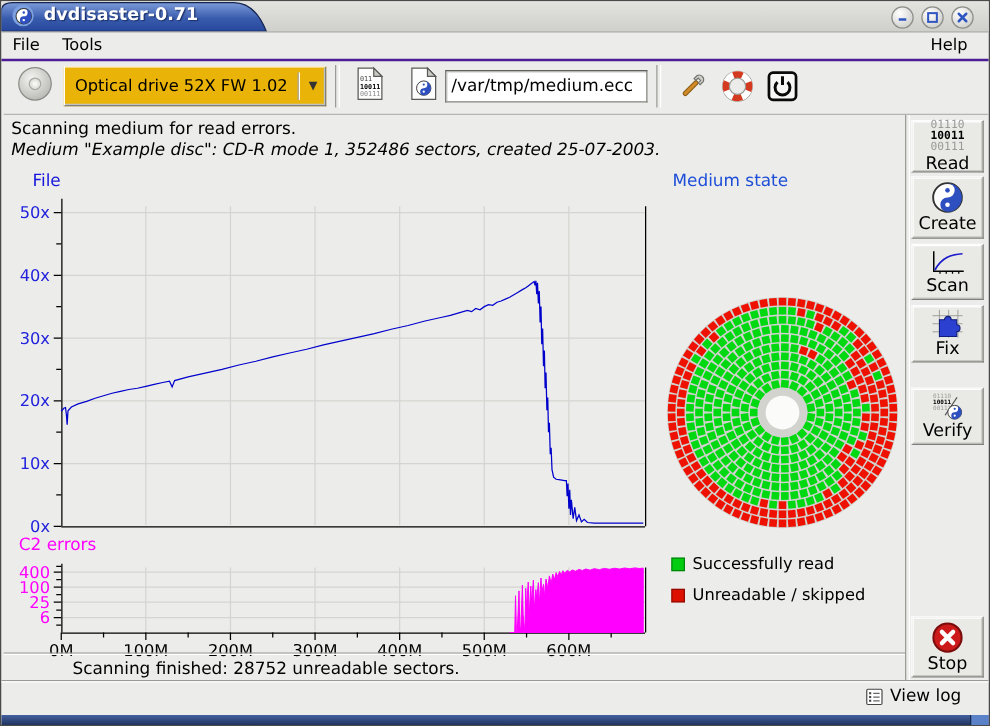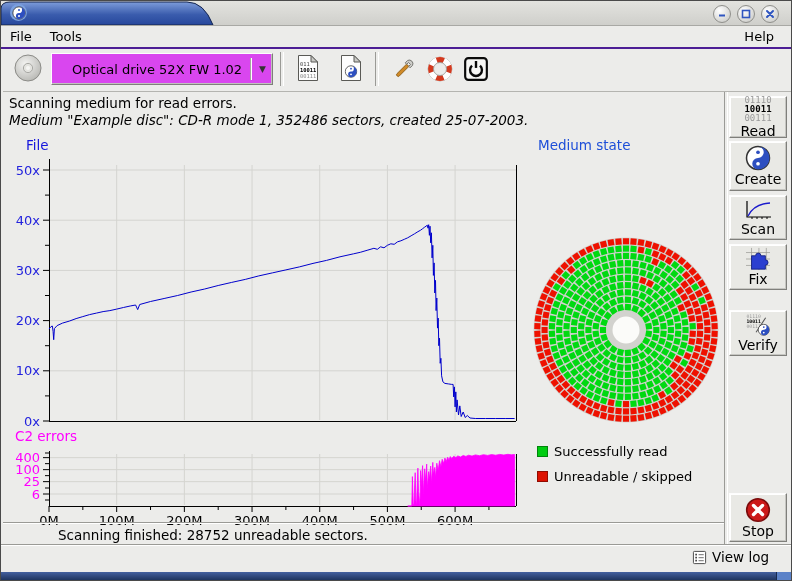--- a/index.html
+++ b/index.html
@@ -91,6 +91,7 @@
             <use href="#yy"></use>
           </svg>
       </span>
+      <span class="title-text">dvdisaster-0.71</span>
     </div>
     <div class="win-buttons">
       <span class="winbtn">

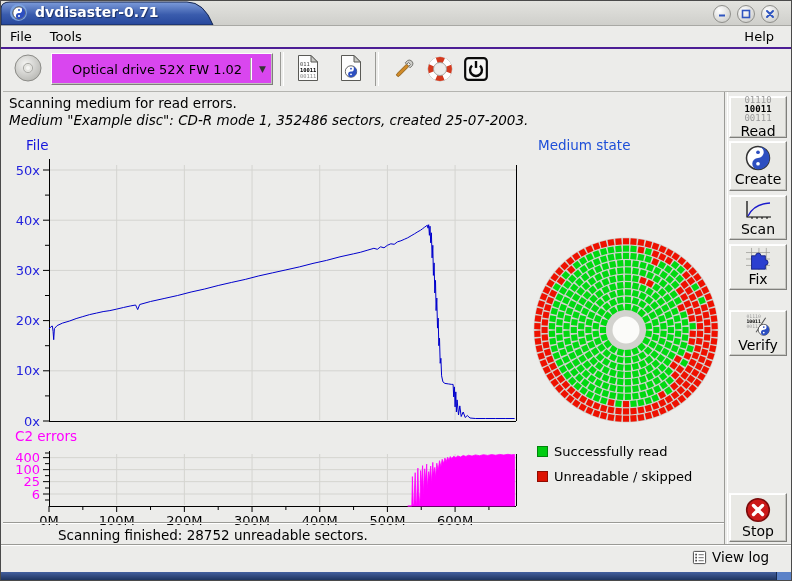--- a/index.html
+++ b/index.html
@@ -24,7 +24,7 @@
   
   .toolbar{position:absolute;left:2px;top:46px;width:788px;height:44px;display:flex;align-items:center;border-bottom:1px solid #b4b4b0;}
   .tsep{width:2px;height:34px;margin:0 7px;border-left:1px solid #9a9a96;border-right:1px solid #ffffff;}
-  .combo{height:30px;display:flex;align-items:center;background:#d946ef;border-top:1px solid #fdfdfd;border-left:1px solid #fdfdfd;border-right:1px solid #7f7f7b;border-bottom:1px solid #7f7f7b;box-shadow:inset -1px -1px 0 #c2c2be;padding:0 6px 0 20px;gap:8px;}
+  .combo{height:30px;display:flex;align-items:center;background:#eab308;border-top:1px solid #fdfdfd;border-left:1px solid #fdfdfd;border-right:1px solid #7f7f7b;border-bottom:1px solid #7f7f7b;box-shadow:inset -1px -1px 0 #c2c2be;padding:0 6px 0 8px;gap:8px;}
   .combo-sep{width:1px;height:22px;background:#a5a5a1;box-shadow:1px 0 0 #fff;}
   .combo-arrow{font-size:9px;color:#333;}
   .entry{height:24px;width:152px;background:#fff;border:1px solid #7f7f7b;border-top:1px solid #5f5f5b;box-shadow:inset 1px 1px 0 #c8c8c4;font-family:"DejaVu Sans","Liberation Sans",sans-serif;font-size:13.5px;padding:0 4px;color:#000;}

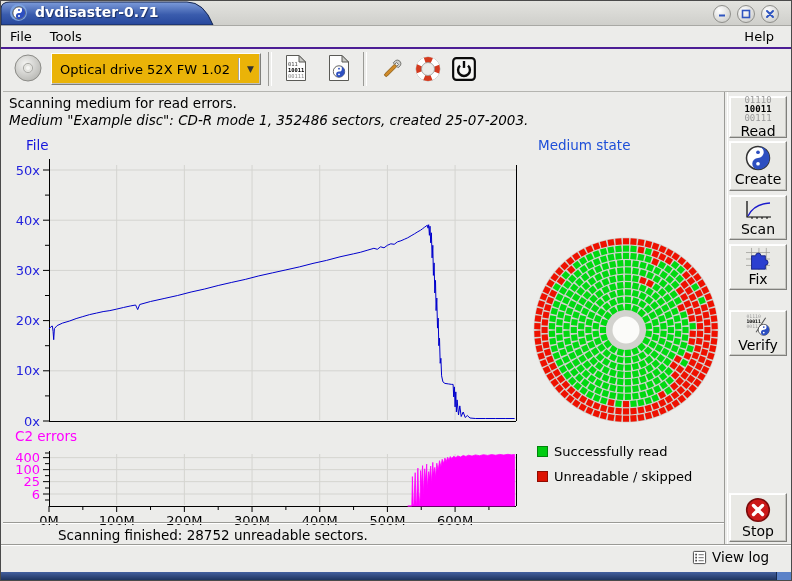--- a/index.html
+++ b/index.html
@@ -152,6 +152,7 @@
           </g>
       </svg>
     </span>
+    <input class="entry" value="/var/tmp/medium.ecc" style="">
     <div class="tsep"></div>
     <button class="tool-btn" title="">
       <svg width="26" height="26" viewBox="0 0 24 24">

